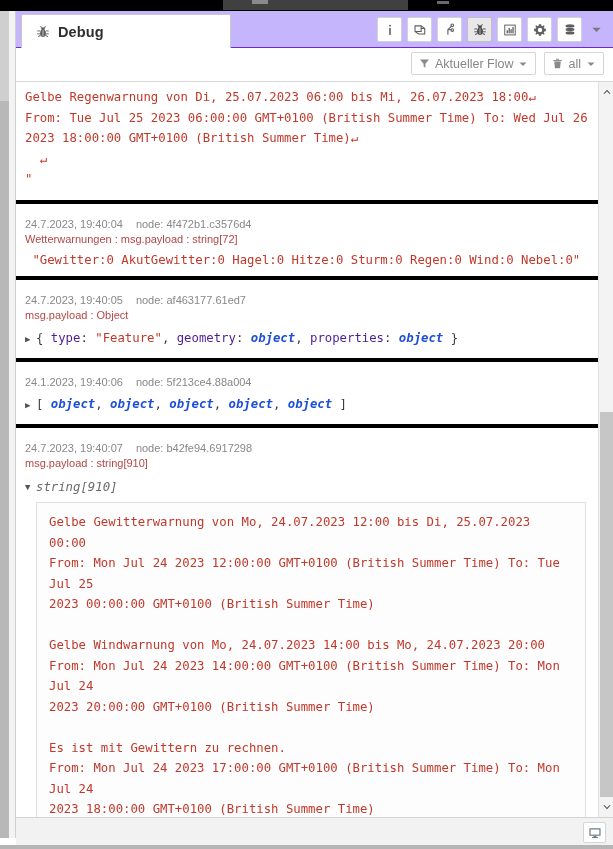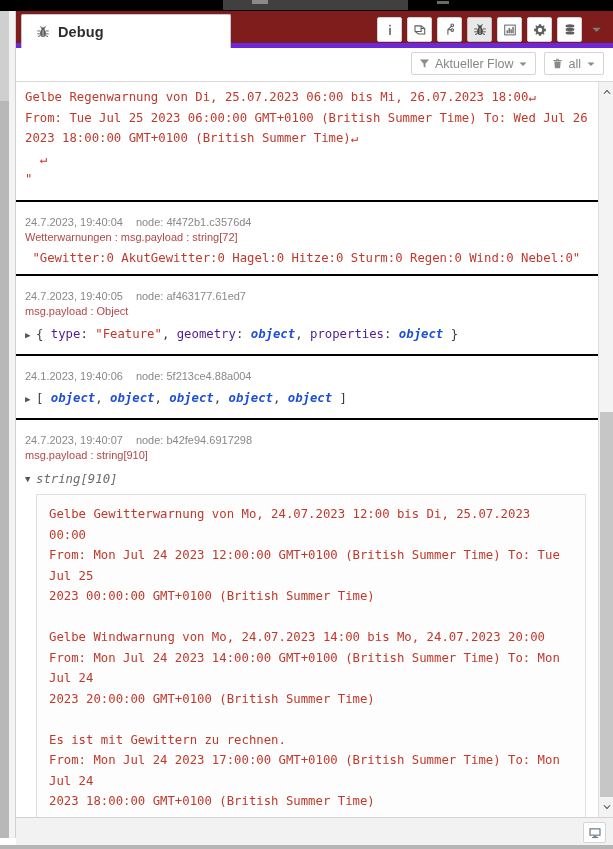--- a/index.html
+++ b/index.html
@@ -72,8 +72,8 @@
     position: absolute;
     left: 16px; top: 11px;
     width: 597px; height: 37px;
-    background: #7f1d1d;
-    border-bottom: 5px solid #6d28d9;
+    background: #c4b5fd;
+    border-bottom: 1px solid #6d28d9;
     box-sizing: border-box;
   }
   .tab {

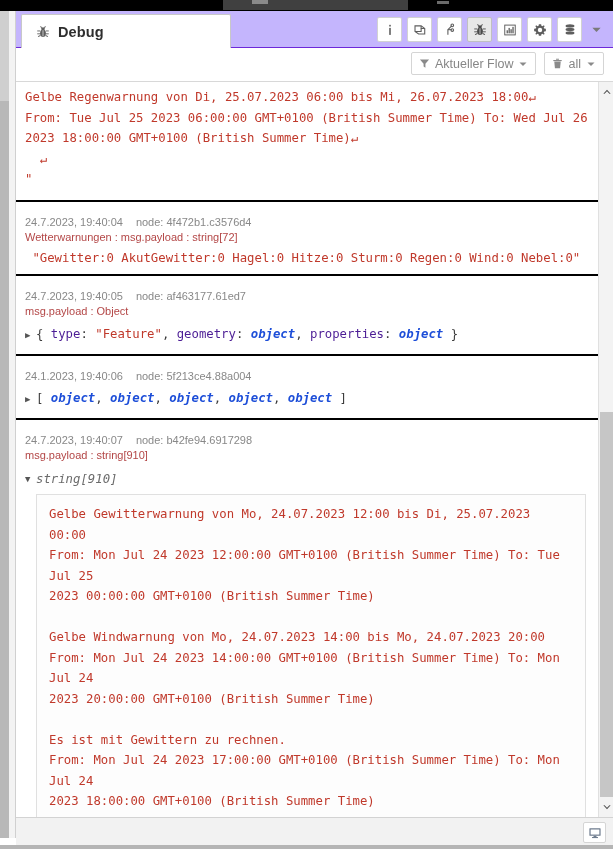--- a/index.html
+++ b/index.html
@@ -177,7 +177,7 @@
     overflow: hidden;
   }
   .msg {
-    border-bottom: 2px solid #000000;
+    border-bottom: 4px solid #000000;
     padding: 0;
   }
   .msg-meta {

